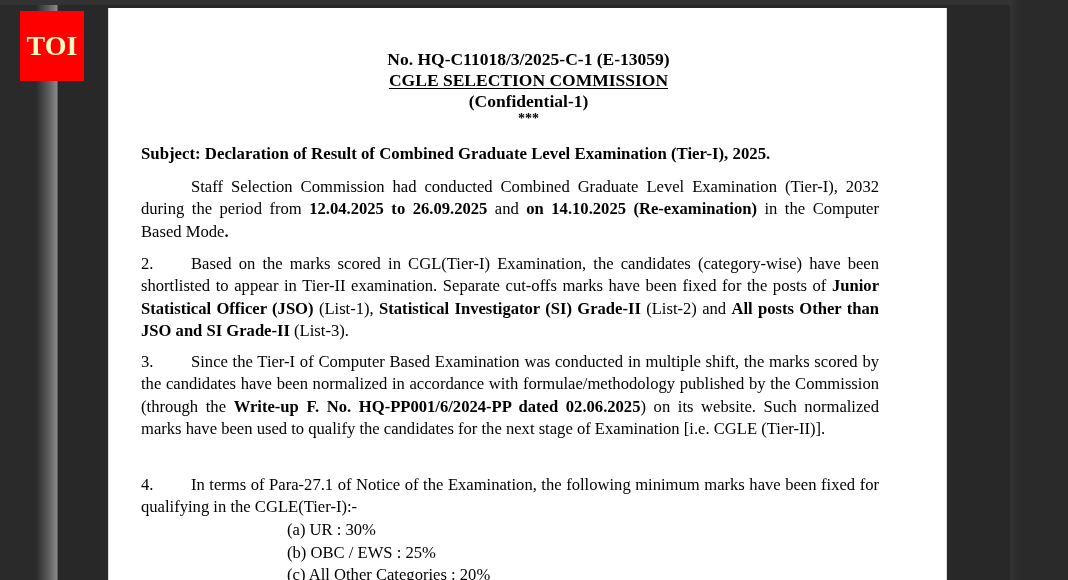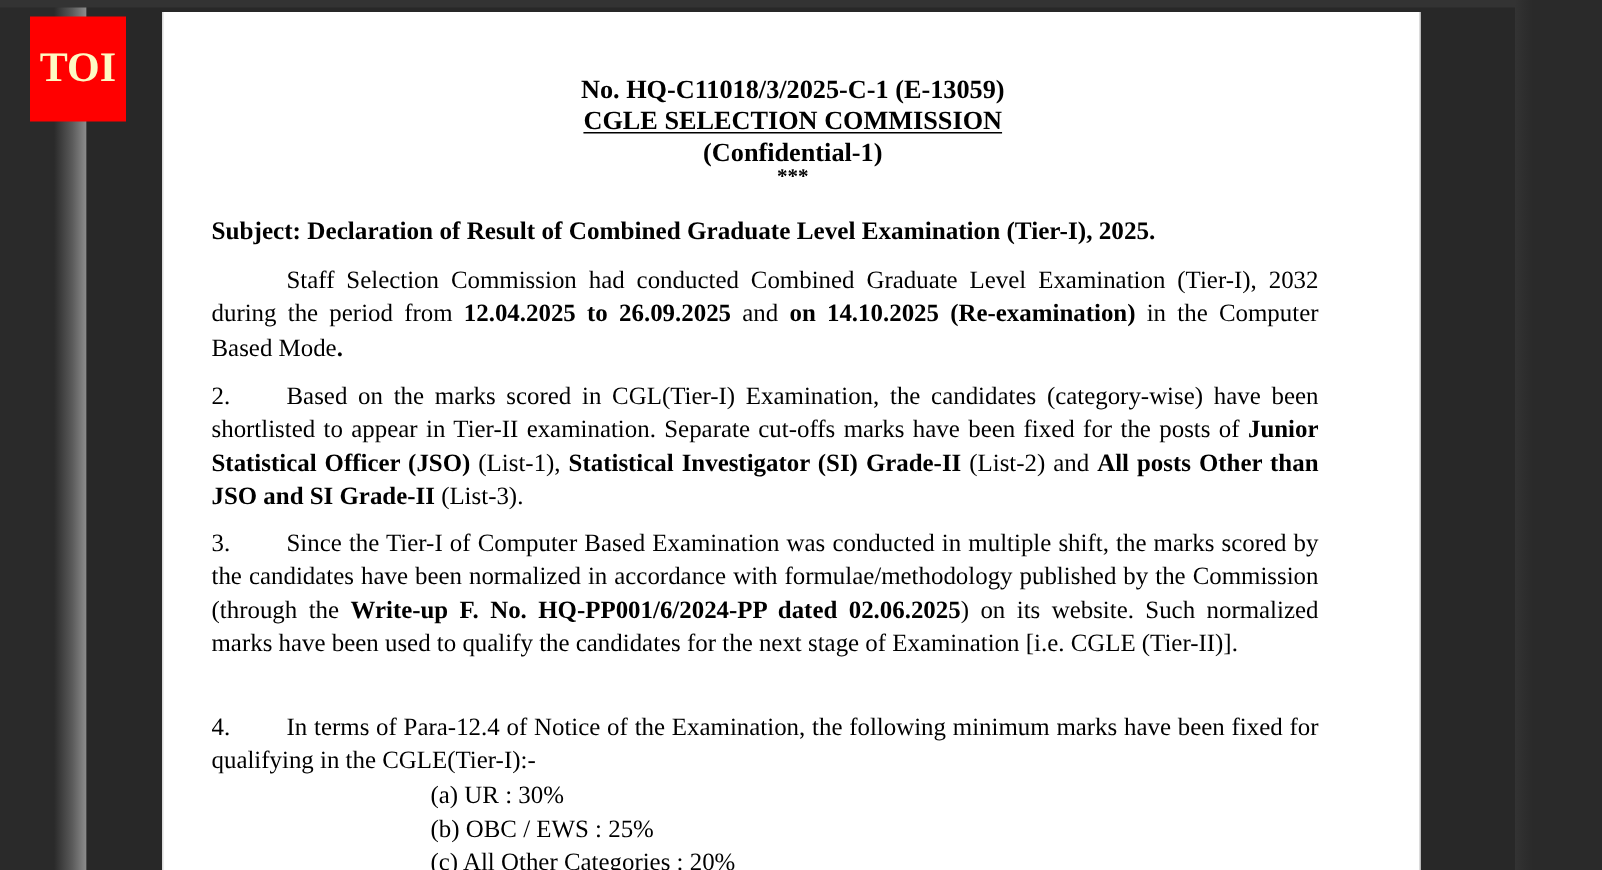--- a/index.html
+++ b/index.html
@@ -155,7 +155,7 @@
 
   <div class="body-text p3"><span class="num">3.</span><span>Since the Tier-I of Computer Based Examination was conducted in multiple shift, the marks scored by the candidates have been normalized in accordance with formulae/methodology published by the Commission (through the </span><b>Write-up F. No. HQ-PP001/6/2024-PP dated 02.06.2025</b><span>) on its website. Such normalized marks have been used to qualify the candidates for the next stage of Examination [i.e. CGLE (Tier-II)].</span></div>
 
-  <div class="body-text p4"><span class="num">4.</span><span>In terms of Para-12.4 of Notice of the Examination, the following minimum marks have been fixed for qualifying in the CGLE(Tier-I):-</span></div>
+  <div class="body-text p4"><span class="num">4.</span><span>In terms of Para-27.1 of Notice of the Examination, the following minimum marks have been fixed for qualifying in the CGLE(Tier-I):-</span></div>
 
   <div class="list">
     <div>(a) UR : 30%</div>

